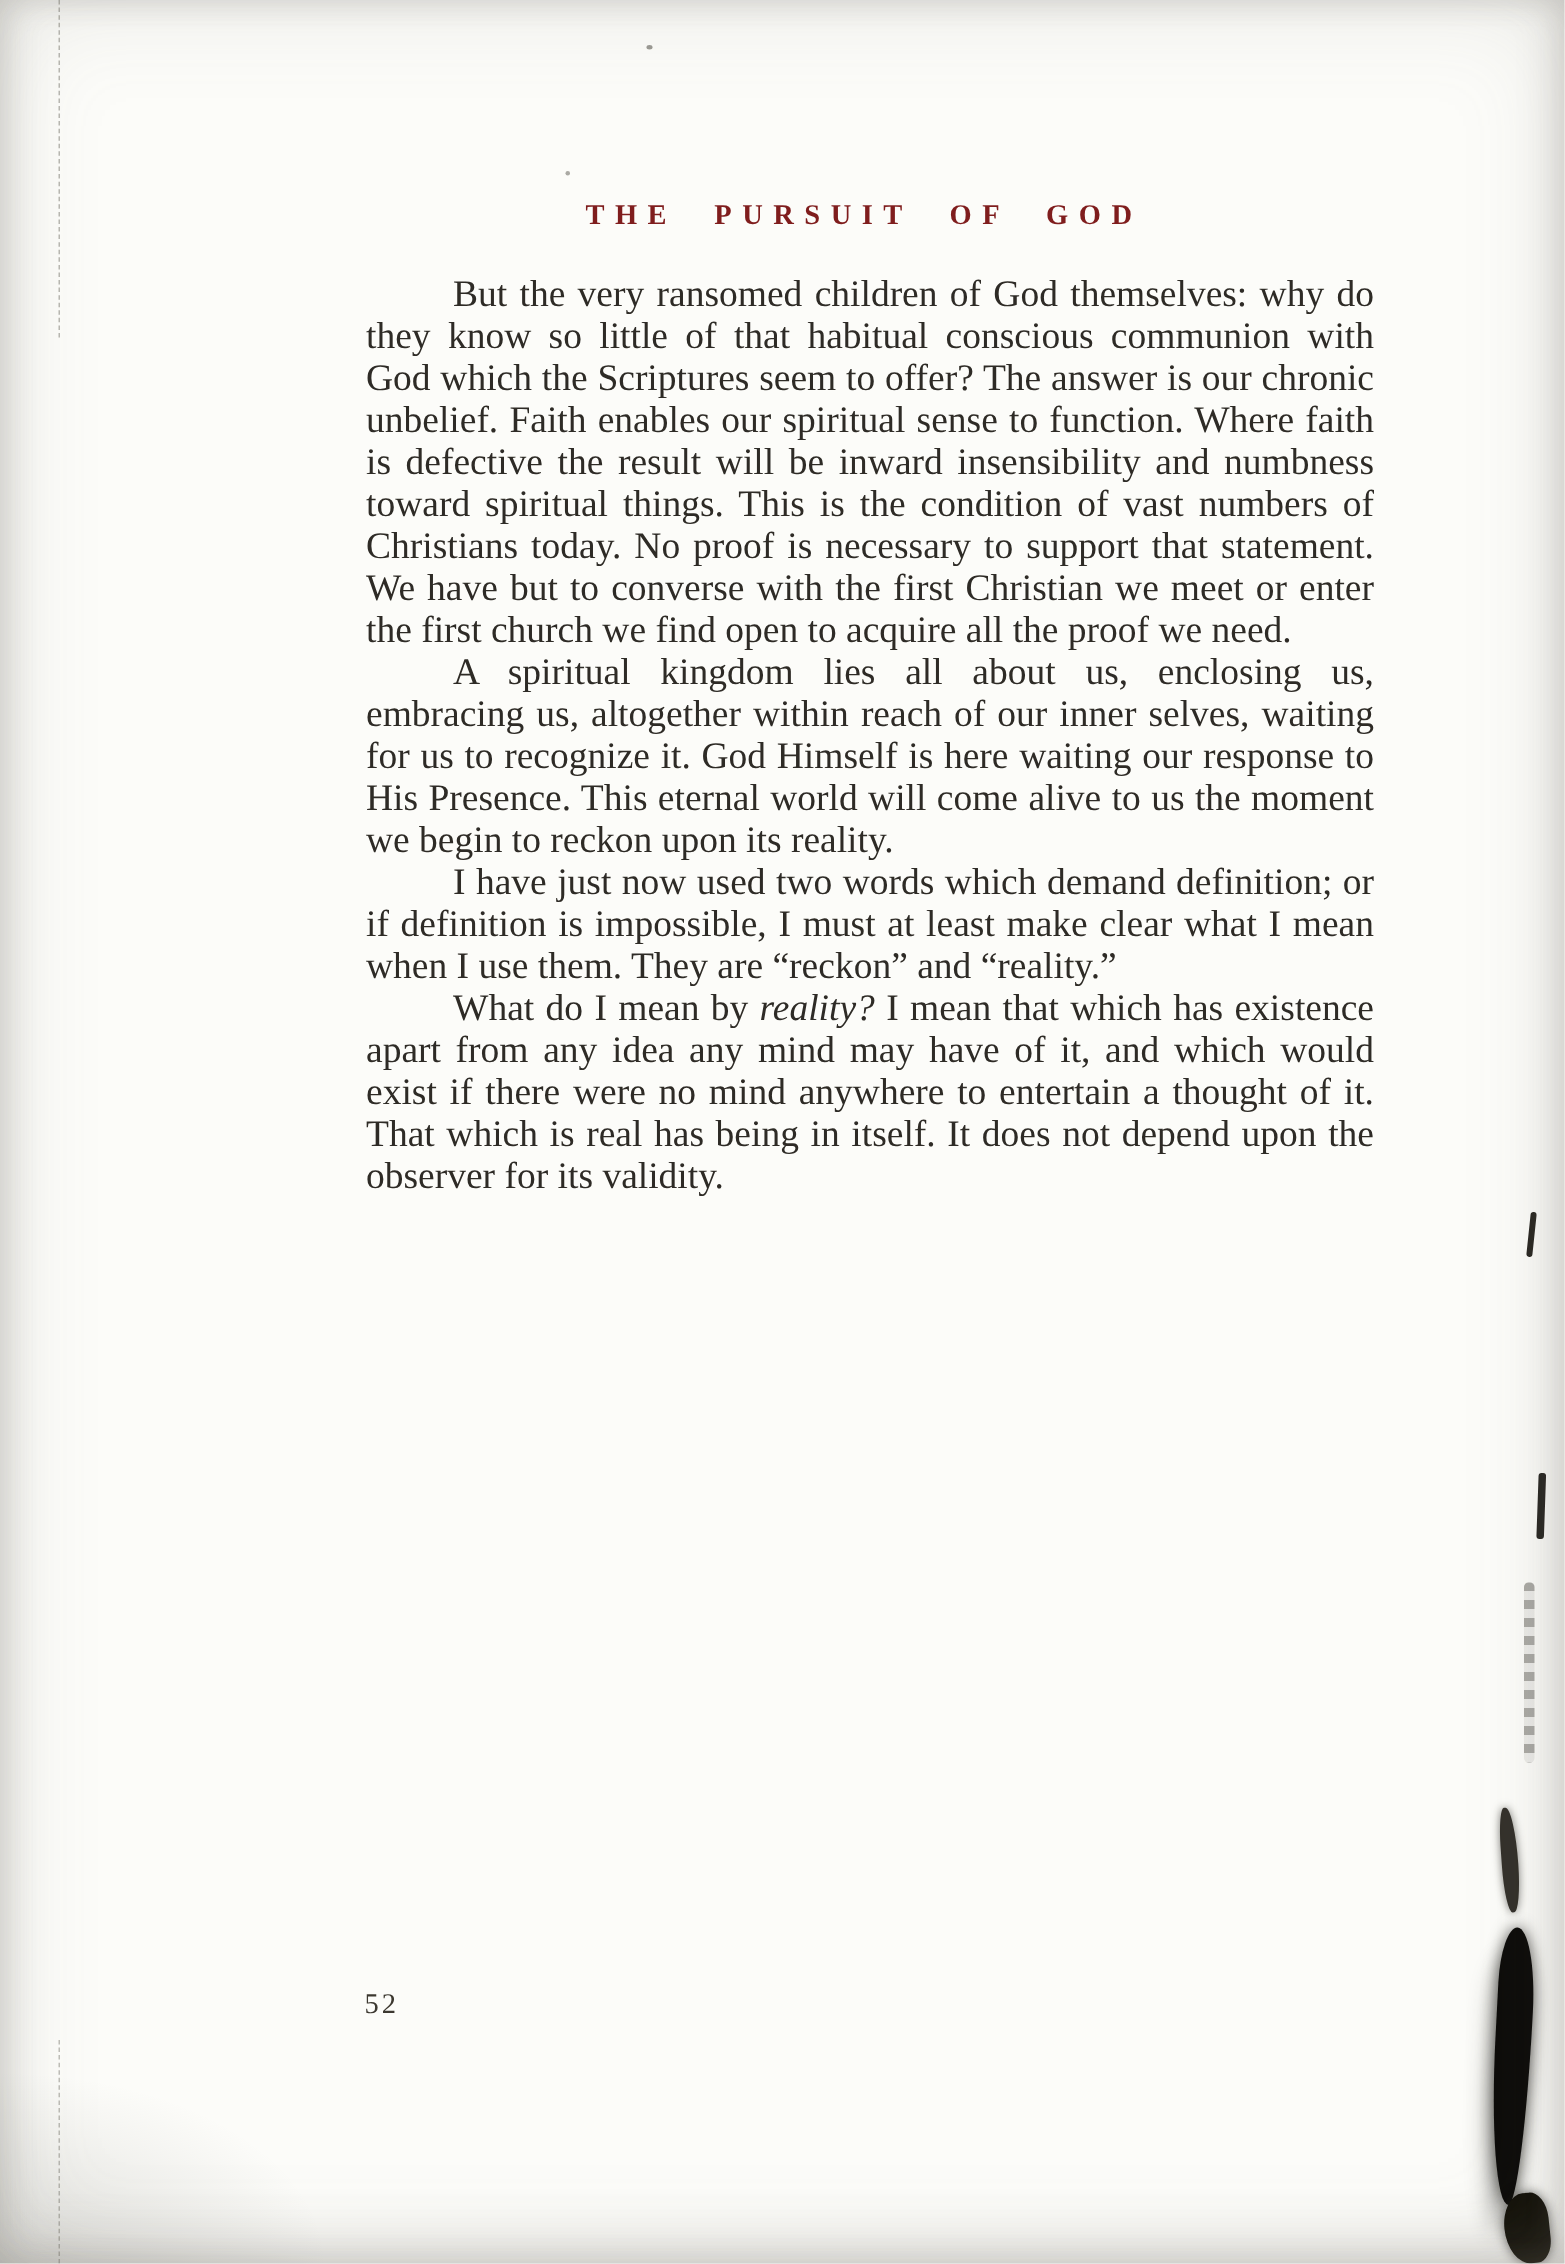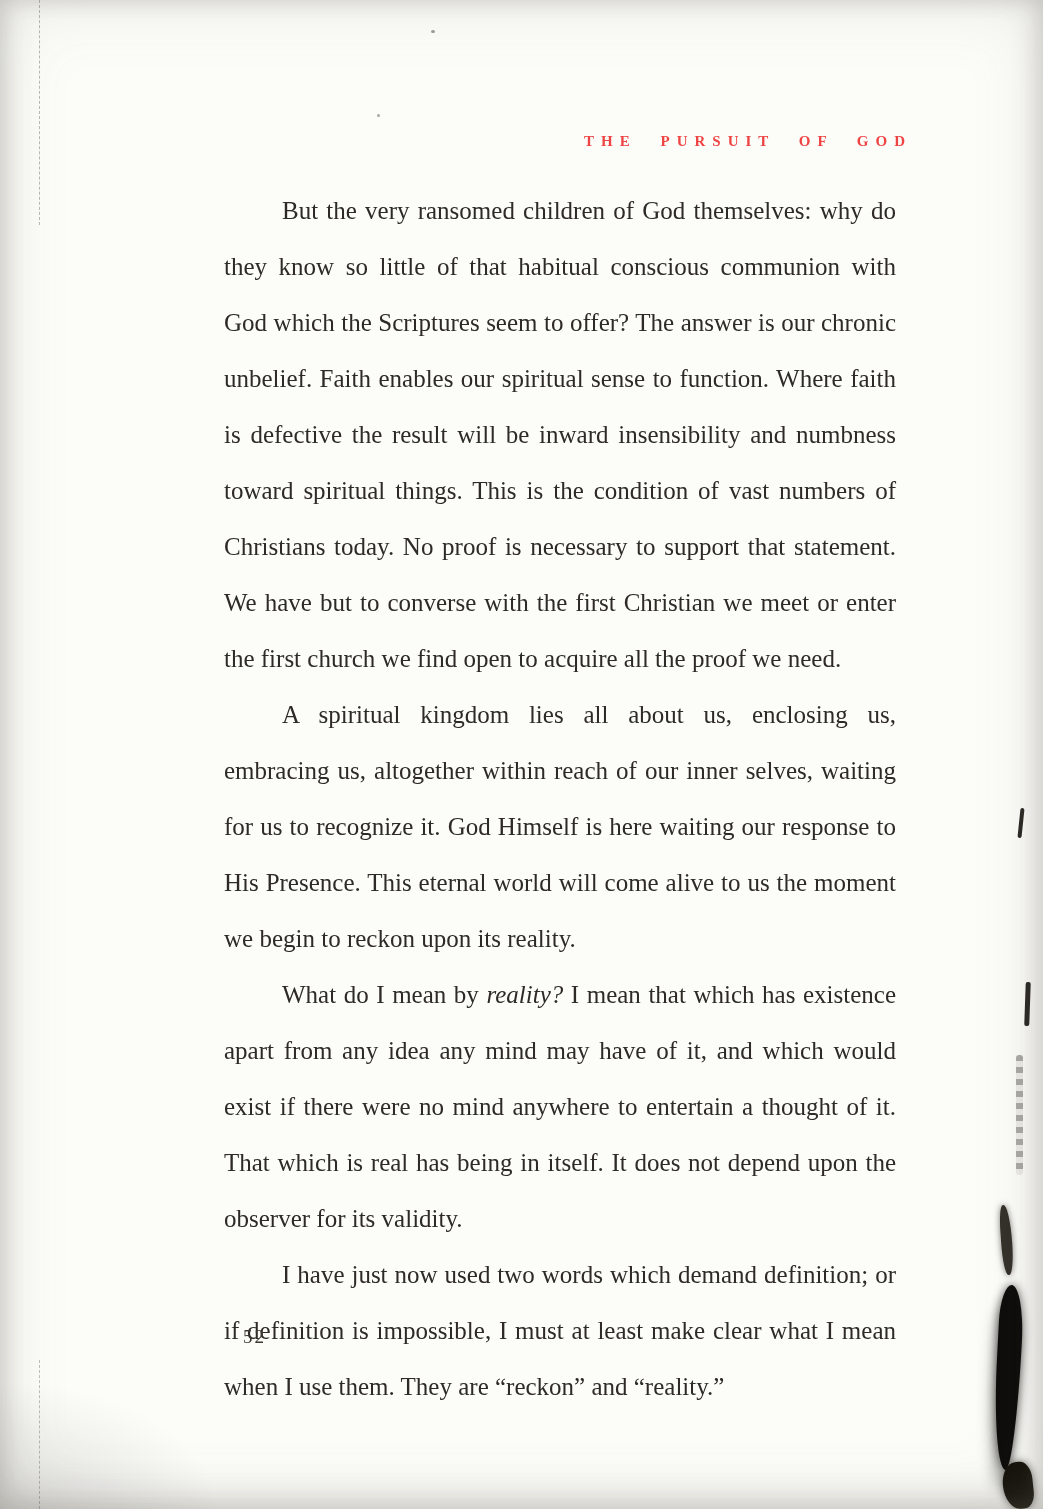--- a/index.html
+++ b/index.html
@@ -33,10 +33,10 @@
 
   .running-header{
     position:absolute; top:133px; left:240px; width:672px;
-    text-align:right;
-    font-size:15px; font-weight:700;
+    text-align:center;
+    font-size:19px; font-weight:700;
     letter-spacing:7px; word-spacing:13px;
-    color:#ef4444;
+    color:#7f1d1d;
   }
 
   .text-block{

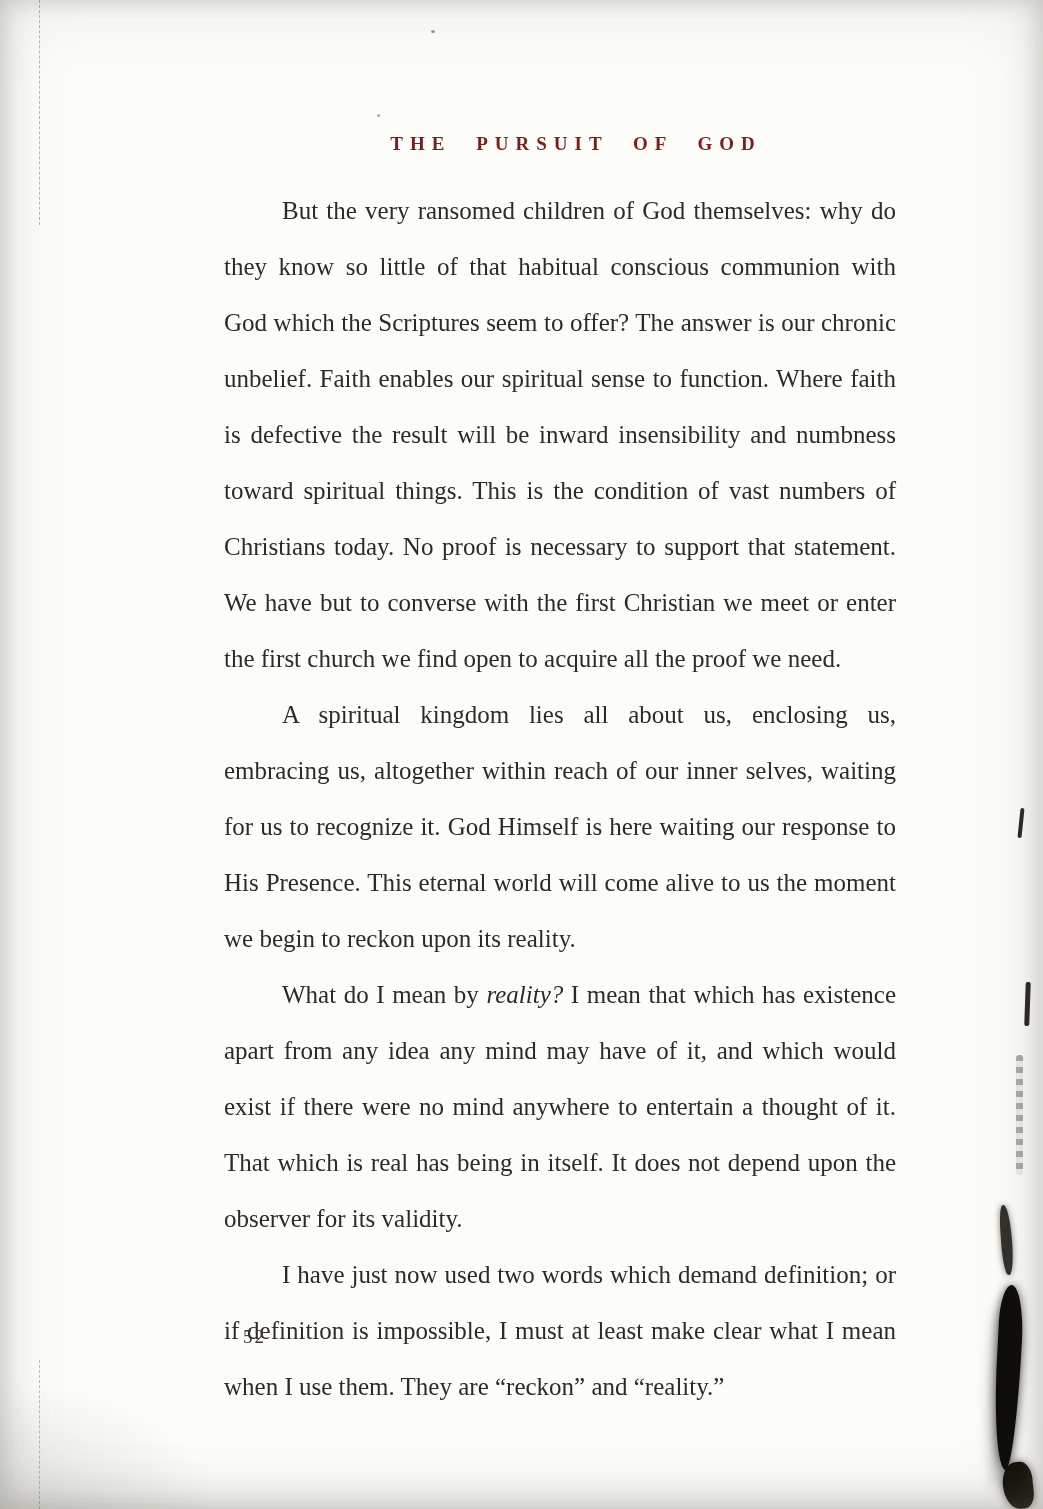--- a/index.html
+++ b/index.html
@@ -40,8 +40,8 @@
   }
 
   .text-block{
-    position:absolute; top:183px; left:224px; width:672px;
-    font-size:25px; line-height:56px;
+    position:absolute; top:183px; left:244px; width:672px;
+    font-size:25px; line-height:28px;
     color:var(--ink);
     text-align:justify;
   }

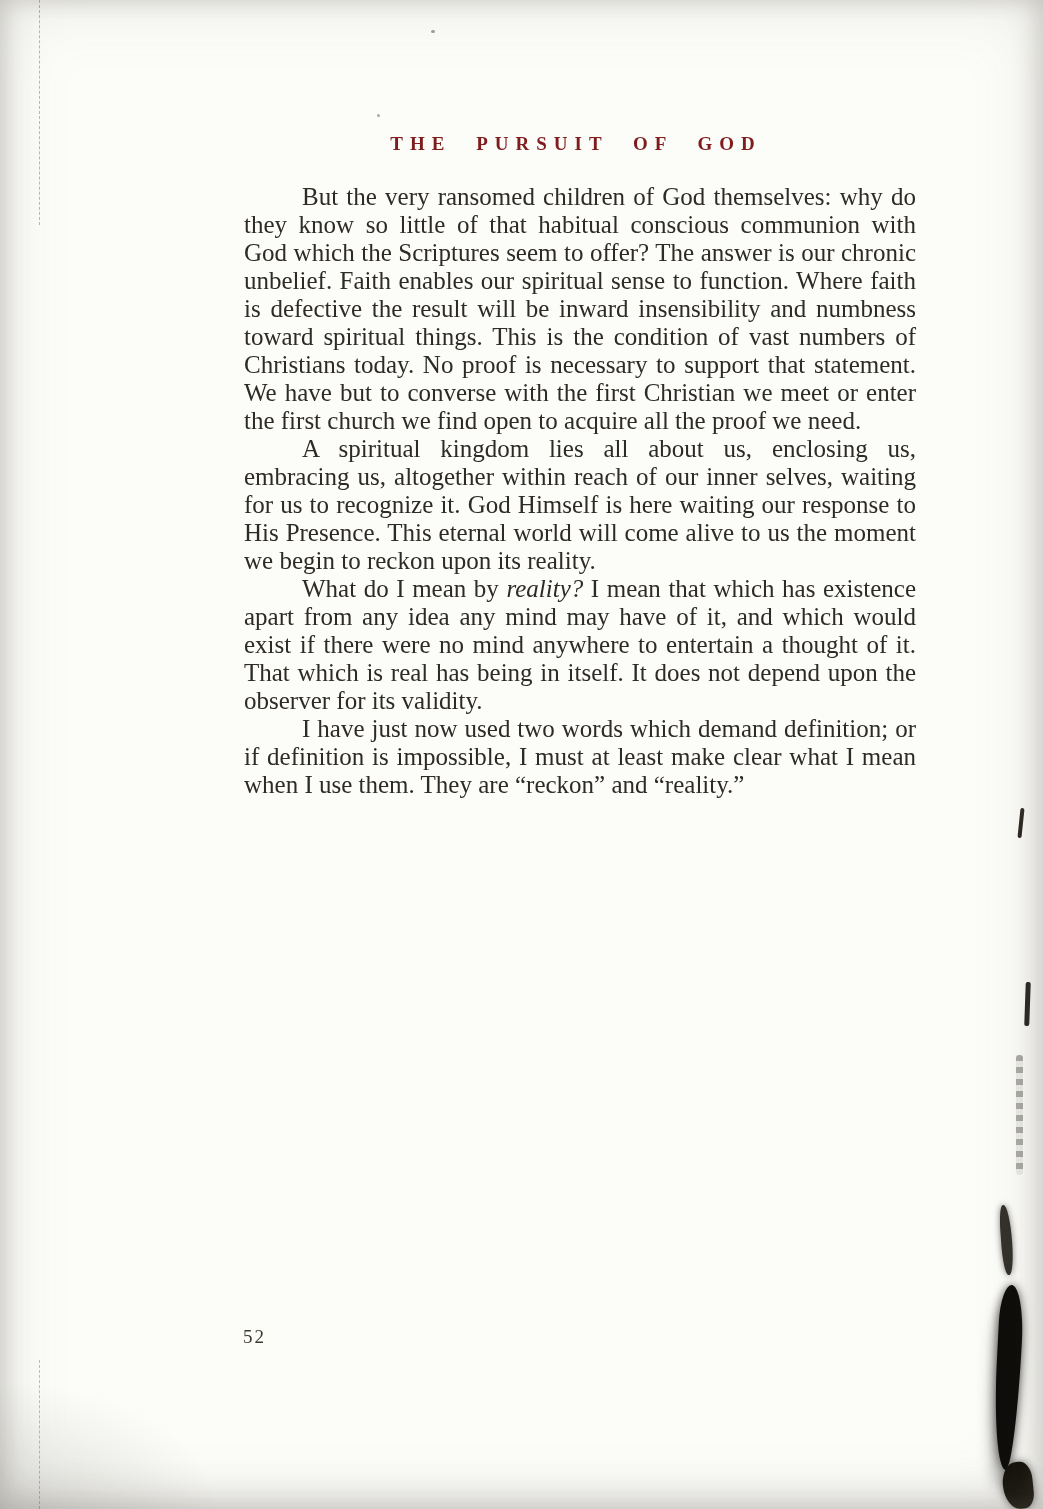--- a/index.html
+++ b/index.html
@@ -115,8 +115,8 @@
   <div class="text-block">
       <p class="para"><span>But the very ransomed children of God themselves: why do they know so little of that habitual conscious communion with God which the Scriptures seem to offer? The answer is our chronic unbelief. Faith enables our spiritual sense to function. Where faith is defective the result will be inward insensibility and numbness toward spiritual things. This is the condition of vast numbers of Christians today. No proof is necessary to support that statement. We have but to converse with the first Christian we meet or enter the first church we find open to acquire all the proof we need.</span></p>
       <p class="para"><span>A spiritual kingdom lies all about us, enclosing us, embracing us, altogether within reach of our inner selves, waiting for us to recognize it. God Himself is here waiting our response to His Presence. This eternal world will come alive to us the moment we begin to reckon upon its reality.</span></p>
+      <p class="para"><span>I have just now used two words which demand definition; or if definition is impossible, I must at least make clear what I mean when I use them. They are “reckon” and “reality.”</span></p>
       <p class="para"><span>What do I mean by </span><span class="italic">reality?</span><span> I mean that which has existence apart from any idea any mind may have of it, and which would exist if there were no mind anywhere to entertain a thought of it. That which is real has being in itself. It does not depend upon the observer for its validity.</span></p>
-      <p class="para"><span>I have just now used two words which demand definition; or if definition is impossible, I must at least make clear what I mean when I use them. They are “reckon” and “reality.”</span></p>
     </div>
 
   <div class="page-number">52</div>

